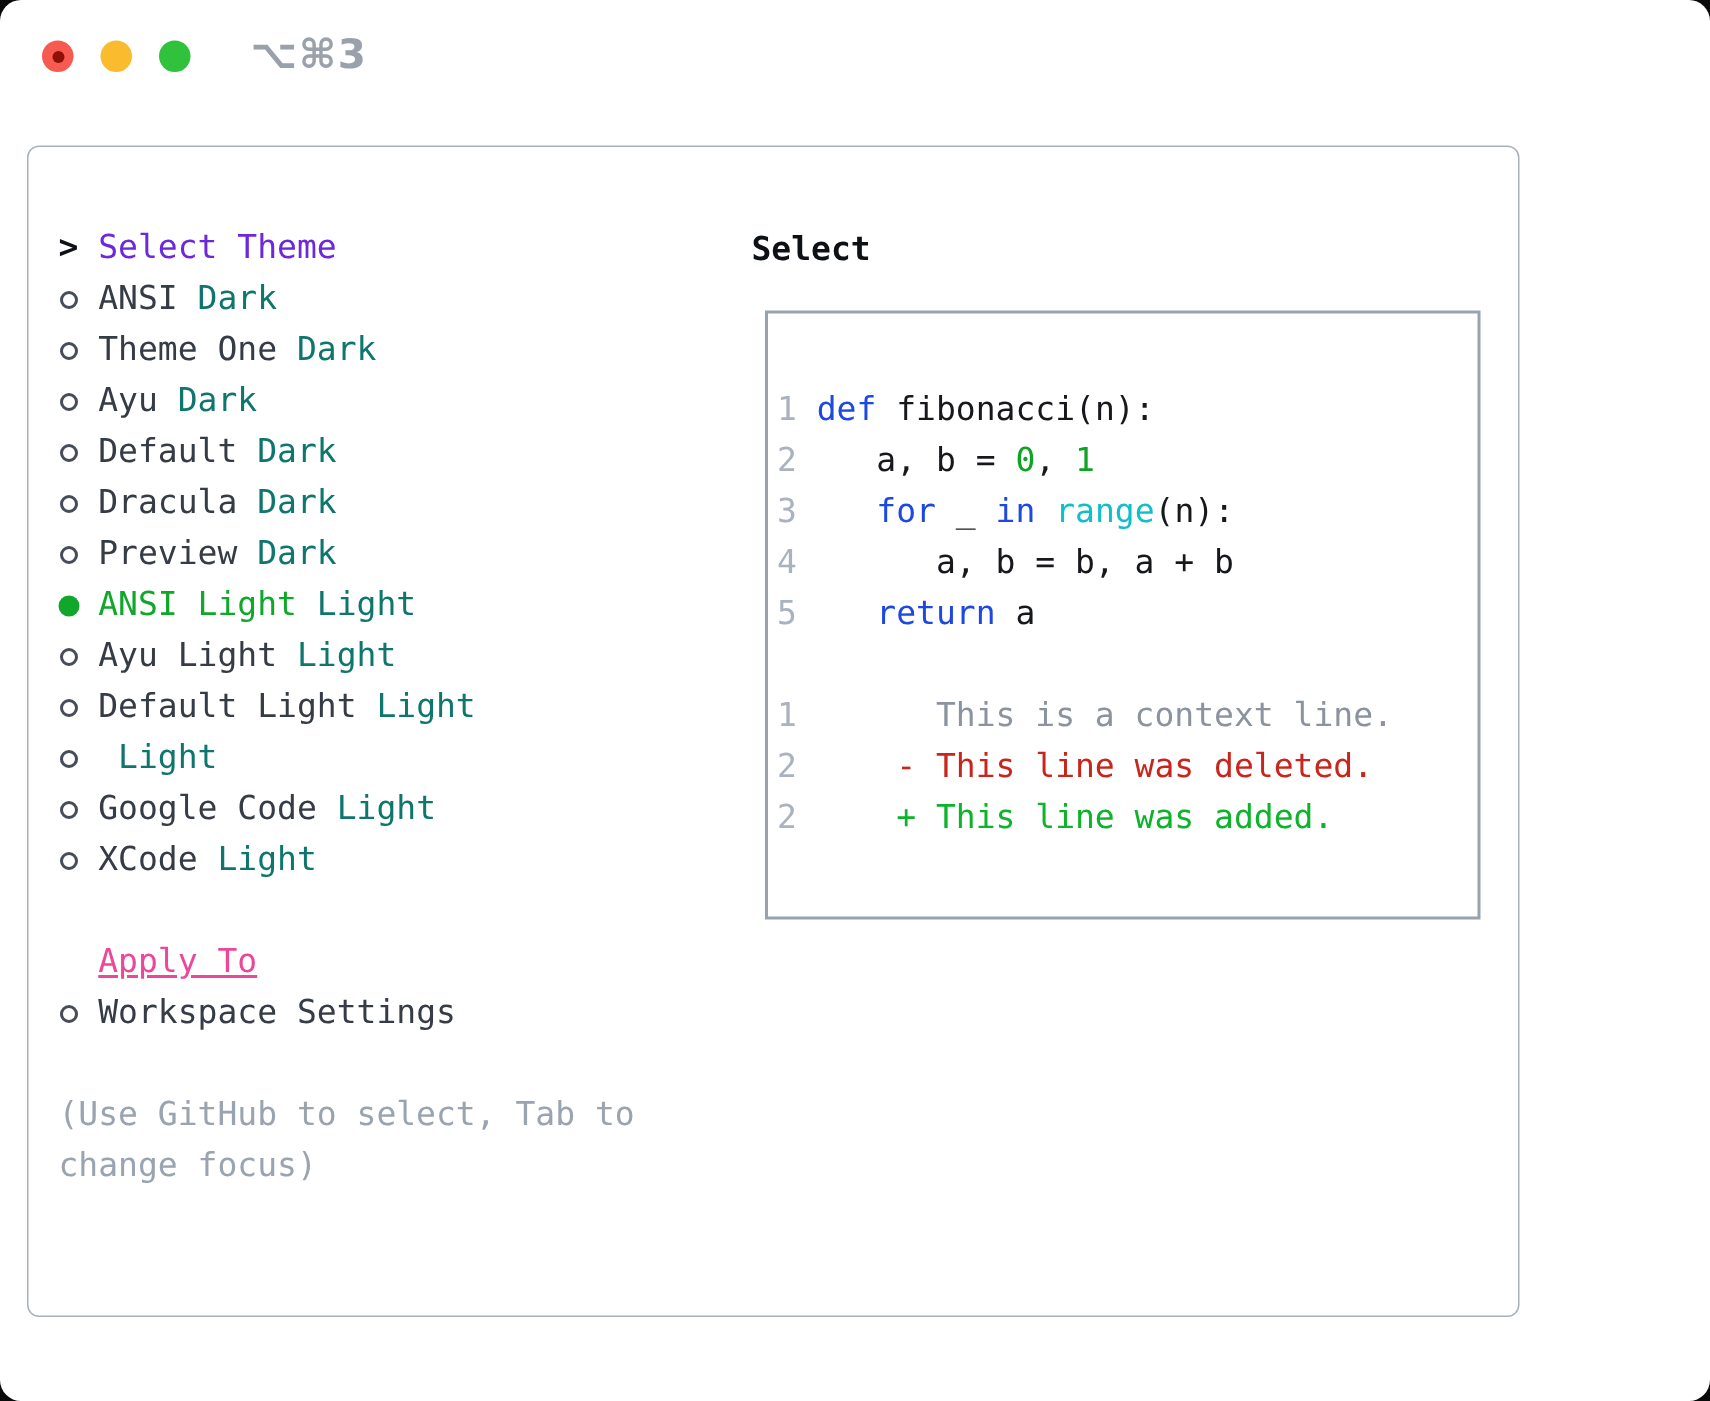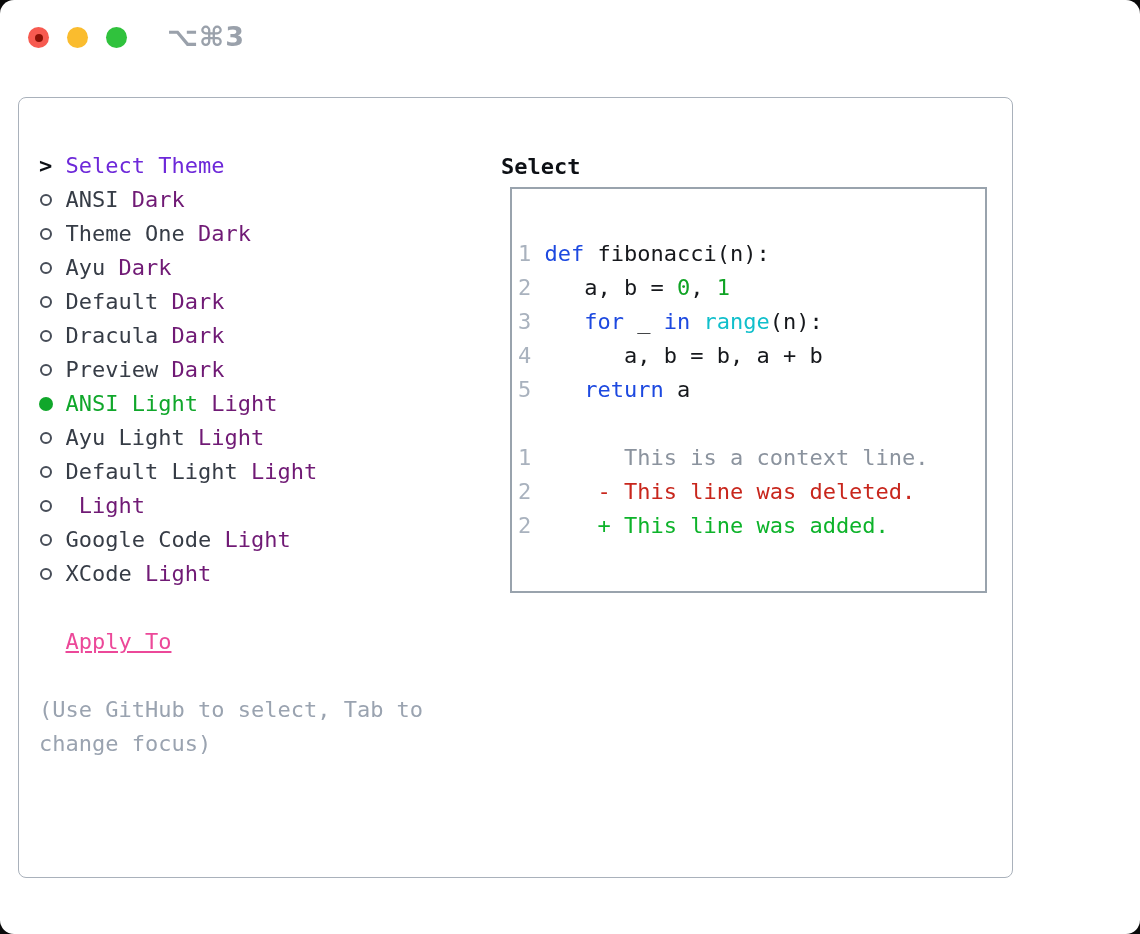--- a/index.html
+++ b/index.html
@@ -60,7 +60,7 @@
   .header2 { color: #ec4899; text-decoration: underline; }
   .label-dark  { color: #363c46; }
   .label-green { color: var(--green, #10a72b); }
-  .suffix { color: #701a75; }
+  .suffix { color: #0f766e; }
   .blank-row { height: 34px; }
   .hint { height: 34px; line-height: 34px; color: #9aa3b0; white-space: pre; }
   

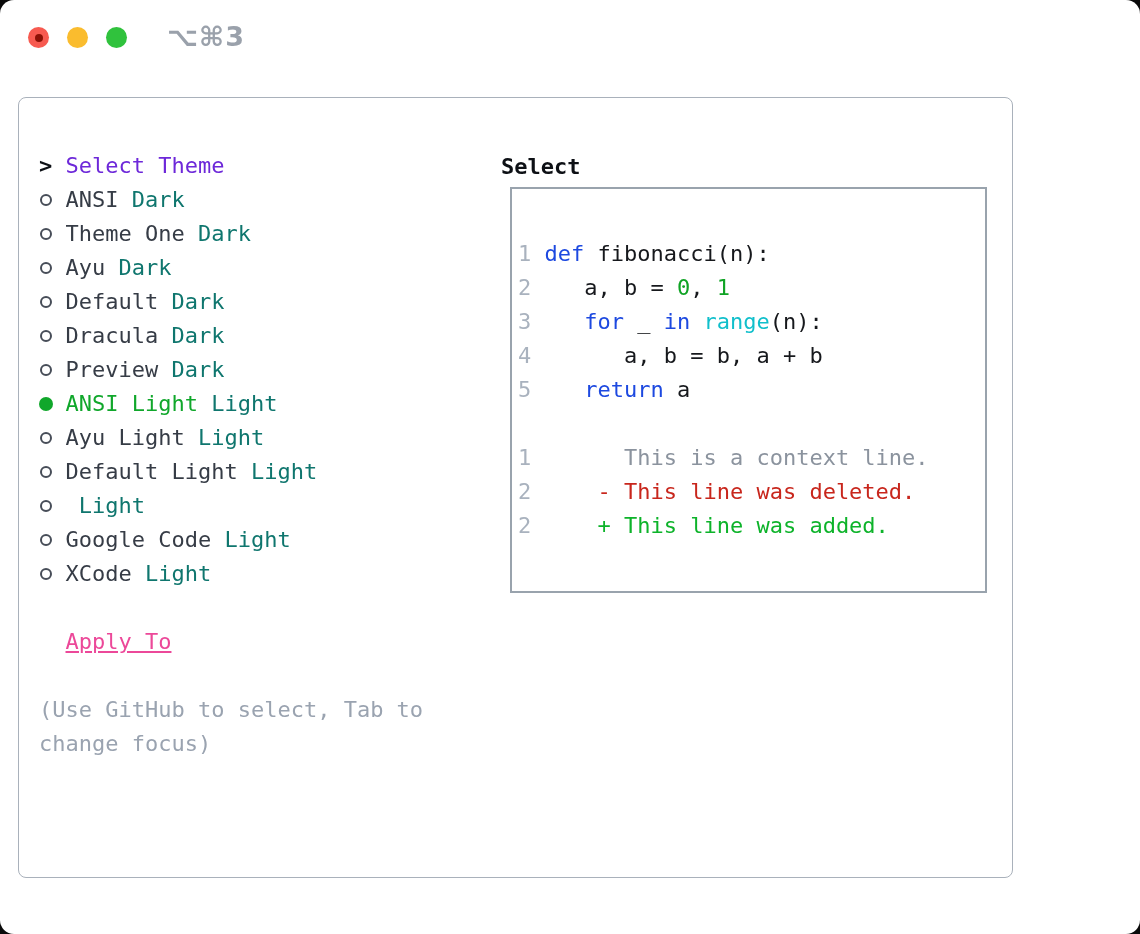--- a/index.html
+++ b/index.html
@@ -70,7 +70,7 @@
     font-weight: bold; font-size: 22px; color: #0d1015;
   }
   .preview-box {
-    position: absolute; left: 491px; top: 89px; width: 477px; height: 406px;
+    position: absolute; left: 491px; top: 109px; width: 477px; height: 406px;
     border: 2px solid #99a3ad; background: #ffffff;
   }
   .codeblock {

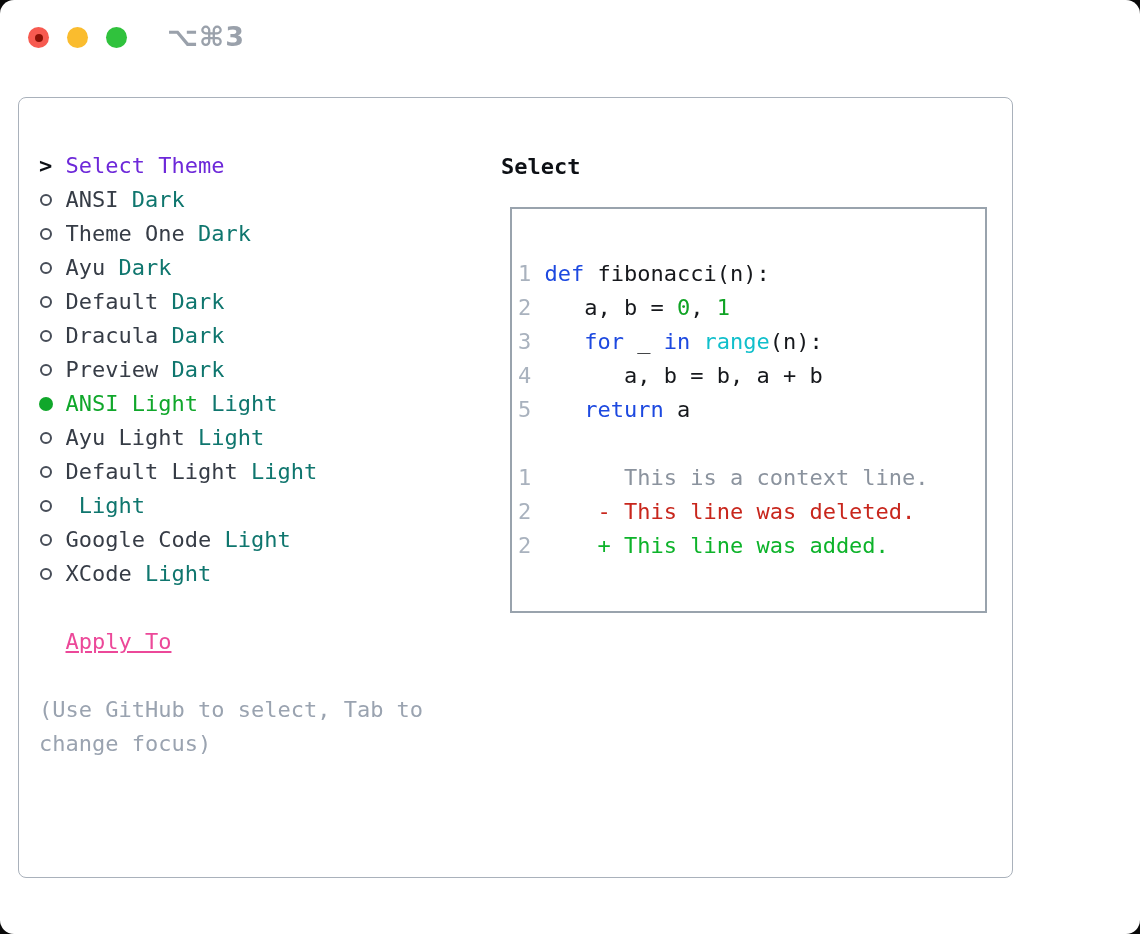--- a/index.html
+++ b/index.html
@@ -178,6 +178,10 @@
         <span class="header2">Apply To</span>
       </div>
       <div id="apply-items">
+          <div class="row">
+            <span class="marker"><span class="circle"></span></span>
+            <span class="label-dark">Workspace Settings</span>
+          </div>
         </div>
       <div class="blank-row"></div>
       <div class="hint">(Use GitHub to select, Tab to</div>

